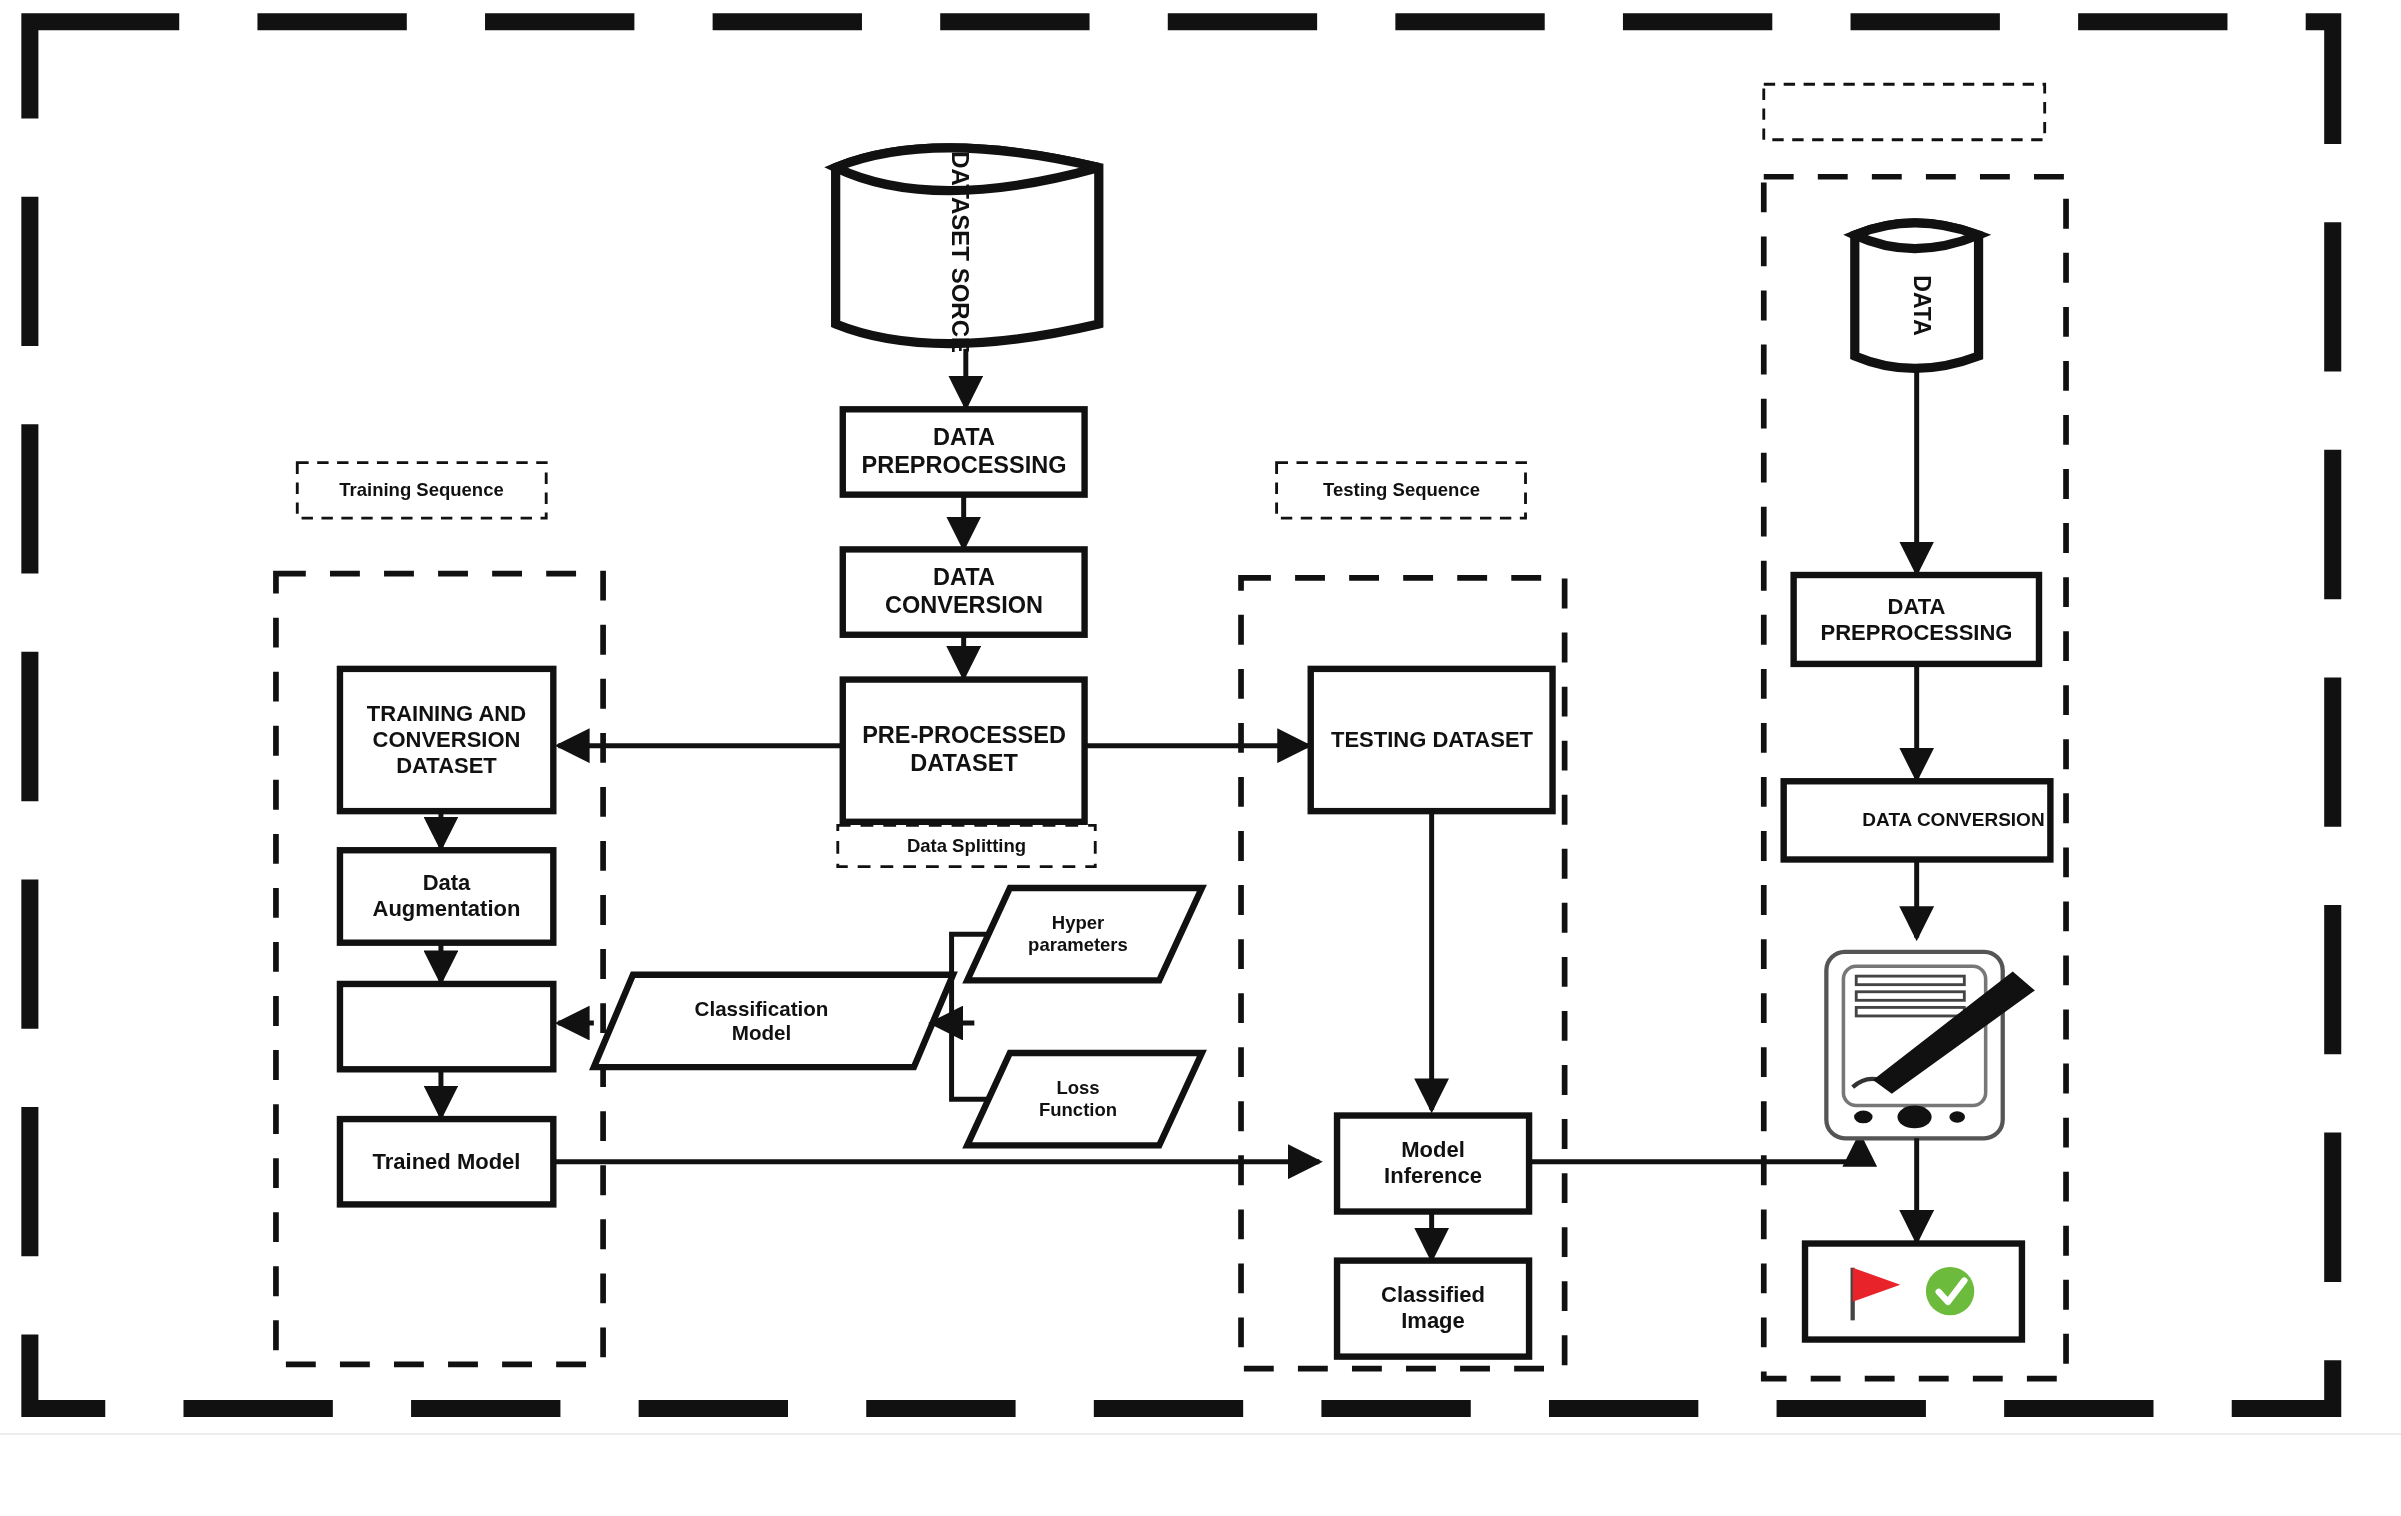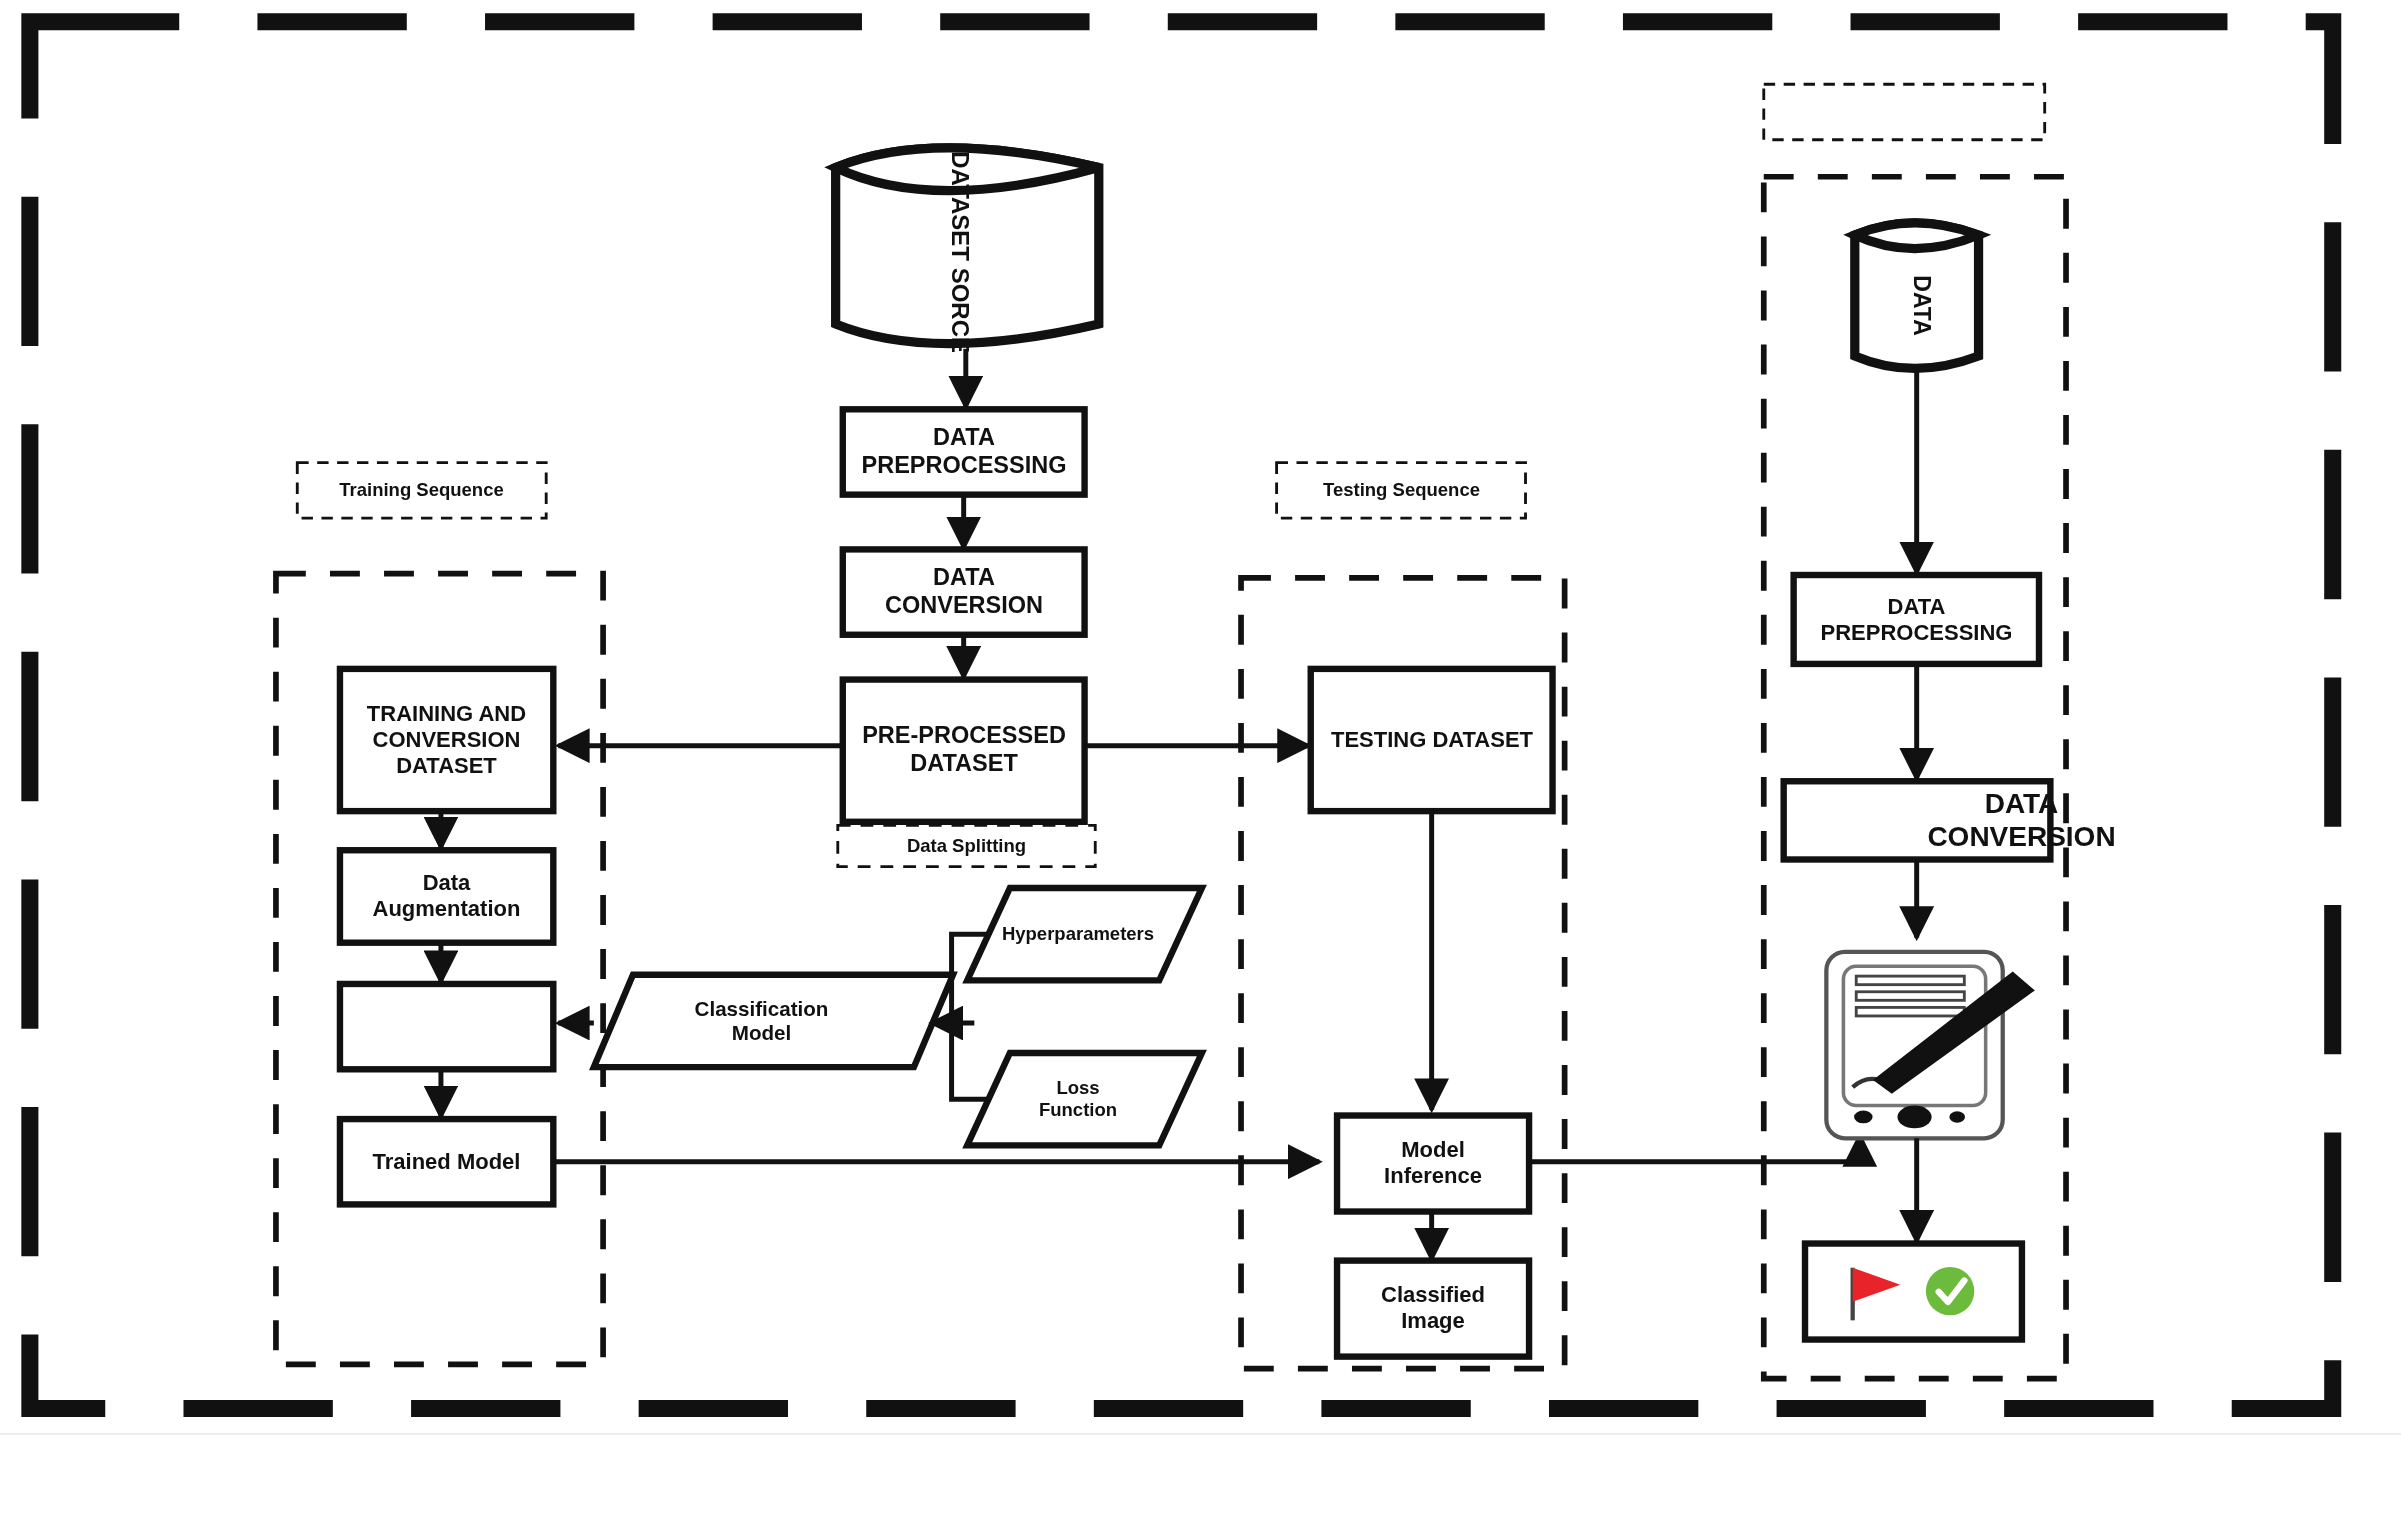--- a/index.html
+++ b/index.html
@@ -216,7 +216,7 @@
     <span>PREPROCESSING</span>
     </div>
 
-  <div class="lbl" style="left:1888px;top:781px;width:267px;height:78px;font-size:28px;">
+  <div class="lbl" style="left:1820px;top:781px;width:267px;height:78px;font-size:19px;">
     <span>DATA CONVERSION</span>
     </div>
 

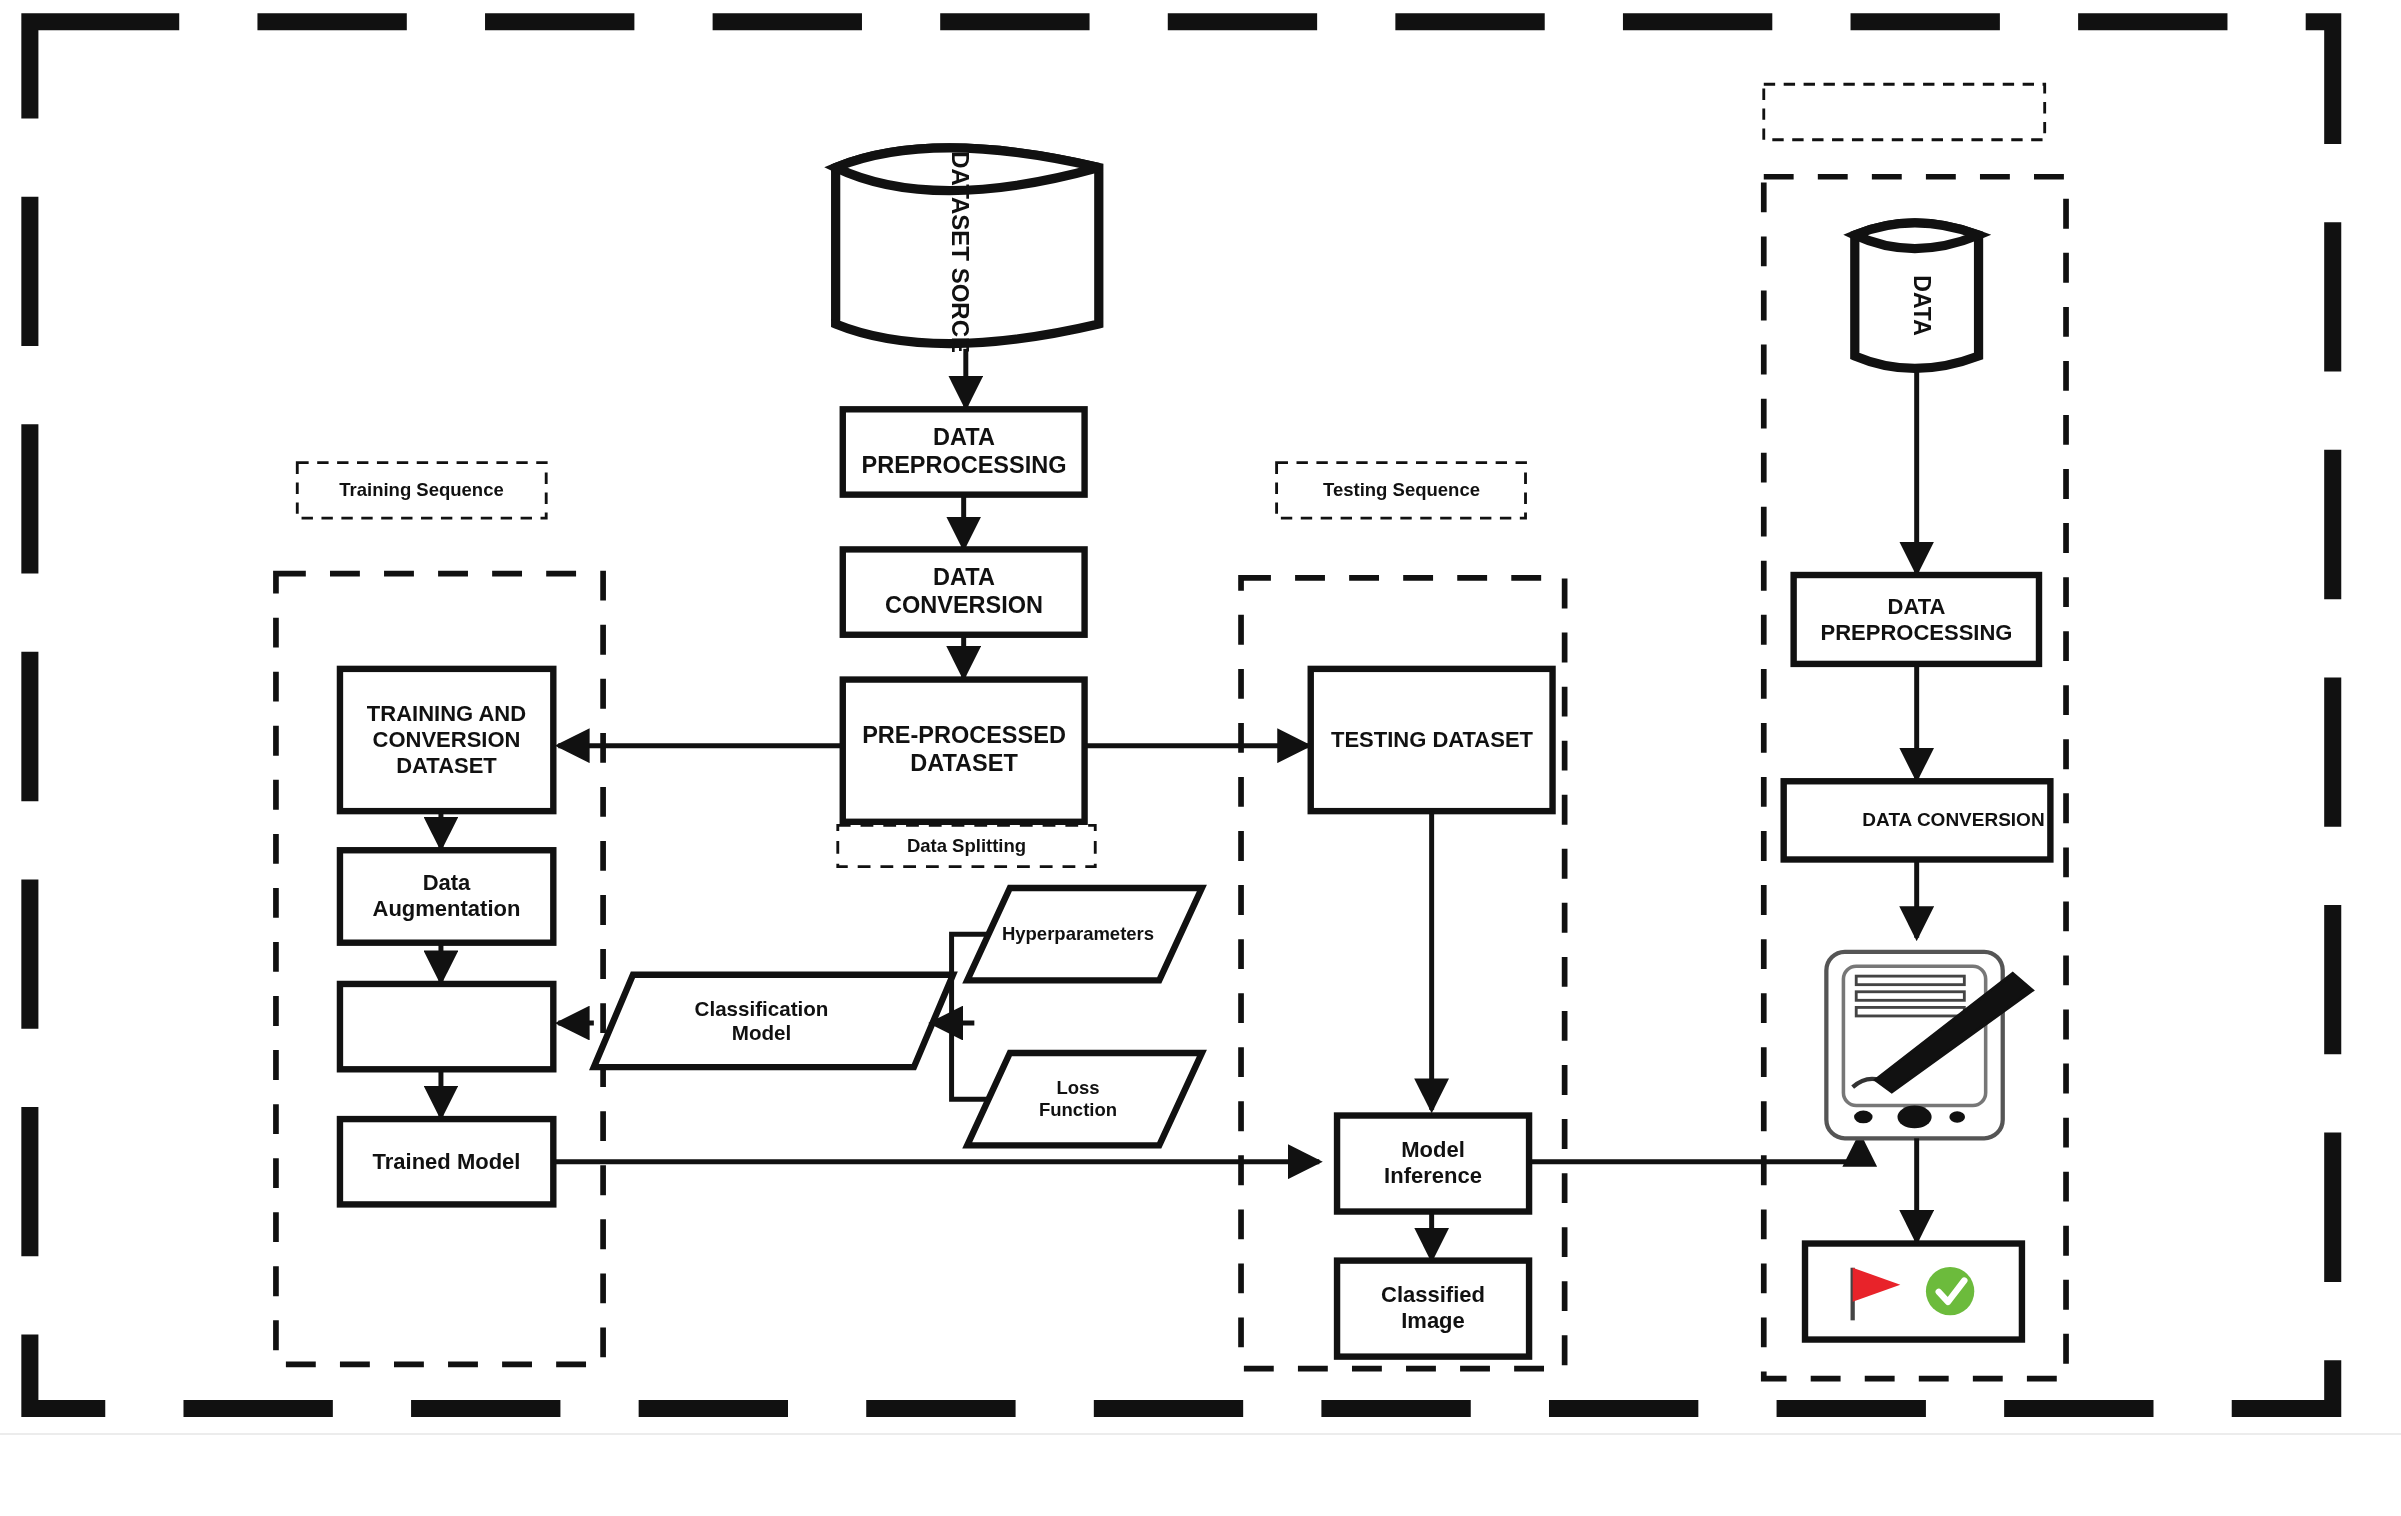--- a/index.html
+++ b/index.html
@@ -183,7 +183,7 @@
     <span>Model</span>
     </div>
 
-  <div class="lbl" style="left:982px;top:888px;width:192px;height:92px;font-size:18.5px;flex-direction:row;">
+  <div class="lbl" style="left:982px;top:888px;width:192px;height:92px;font-size:18.5px;flex-direction:column;">
     <span>Hyper</span>
     <span>parameters</span>
     </div>

